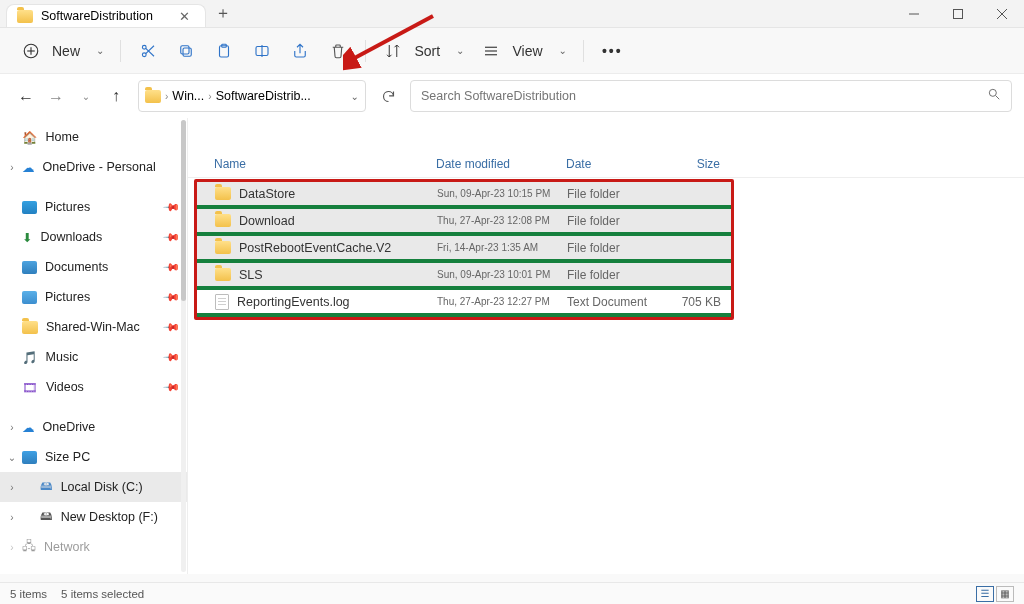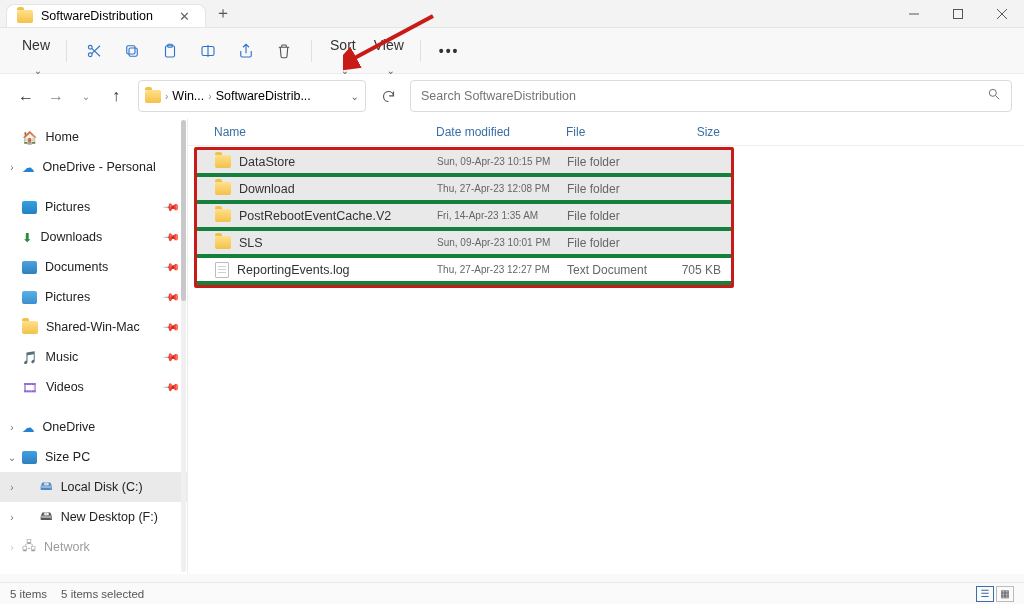--- a/index.html
+++ b/index.html
@@ -18,7 +18,7 @@
   
   .toolbar { height: 46px; background: #f8f8f8; display: flex; align-items: center; padding: 0 14px; gap: 4px; border-bottom: 1px solid #ececec; }
   .tbtn { height: 32px; display: flex; align-items: center; justify-content: center; padding: 0 8px; border-radius: 4px; color: #2e73c8; font-size: 14px; cursor: pointer; position: relative; }
-  .tbtn.textbtn { color: #333; gap: 12px; padding: 0 6px 0 8px; flex-direction: column; }
+  .tbtn.textbtn { color: #333; gap: 12px; padding: 0 6px 0 8px; }
   .tbtn .chev { color: #666; font-size: 10px; margin-left: 4px; }
   .tsep { width: 1px; height: 22px; background: #e0e0e0; margin: 0 6px; }
   .icon18 { width: 18px; height: 18px; }

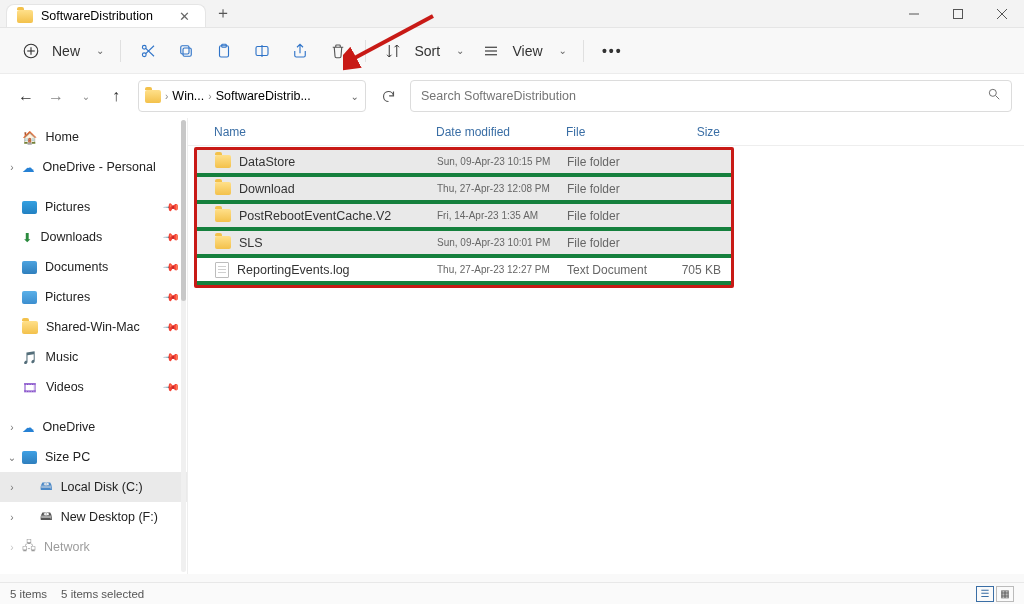--- a/index.html
+++ b/index.html
@@ -49,7 +49,7 @@
   .side-spacer { height: 10px; }
 
   
-  .filearea { flex: 1; position: relative; }
+  .filearea { flex: 1; position: relative; margin-top: 32px; }
   .cols { height: 28px; display: flex; align-items: center; font-size: 12px; color: #3a6ea5; border-bottom: 1px solid #eee; padding-left: 18px; }
   .col { padding: 0 8px; }
   .col-name { width: 222px; }

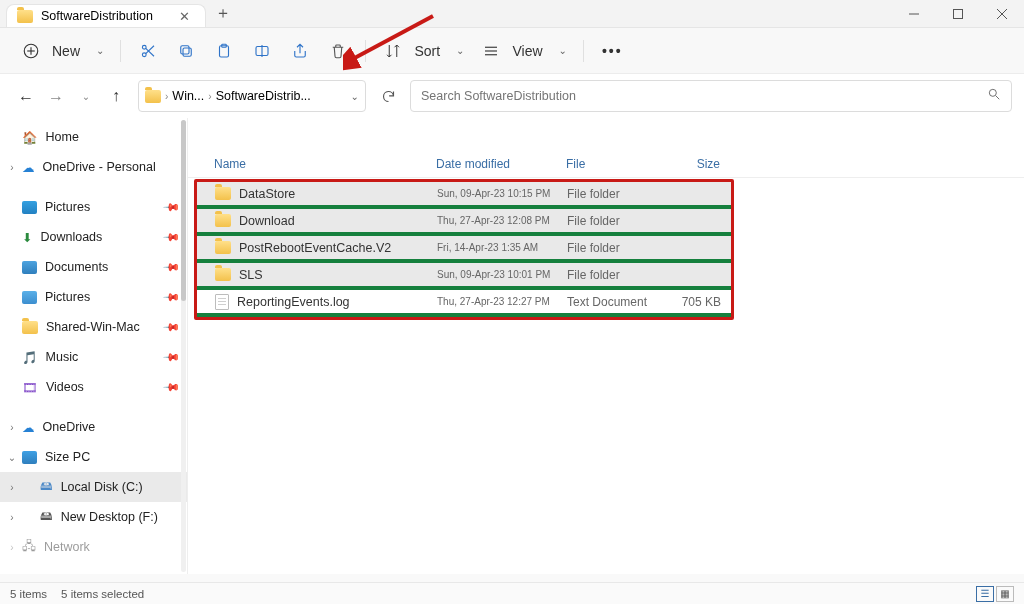--- a/index.html
+++ b/index.html
@@ -300,7 +300,7 @@
     <div class="cols">
       <div class="col col-name">Name</div>
       <div class="col col-date">Date modified</div>
-      <div class="col col-type">File</div>
+      <div class="col col-type">Date</div>
       <div class="col col-size">Size</div>
     </div>
     <div class="rows-wrap" id="rows-wrap">

